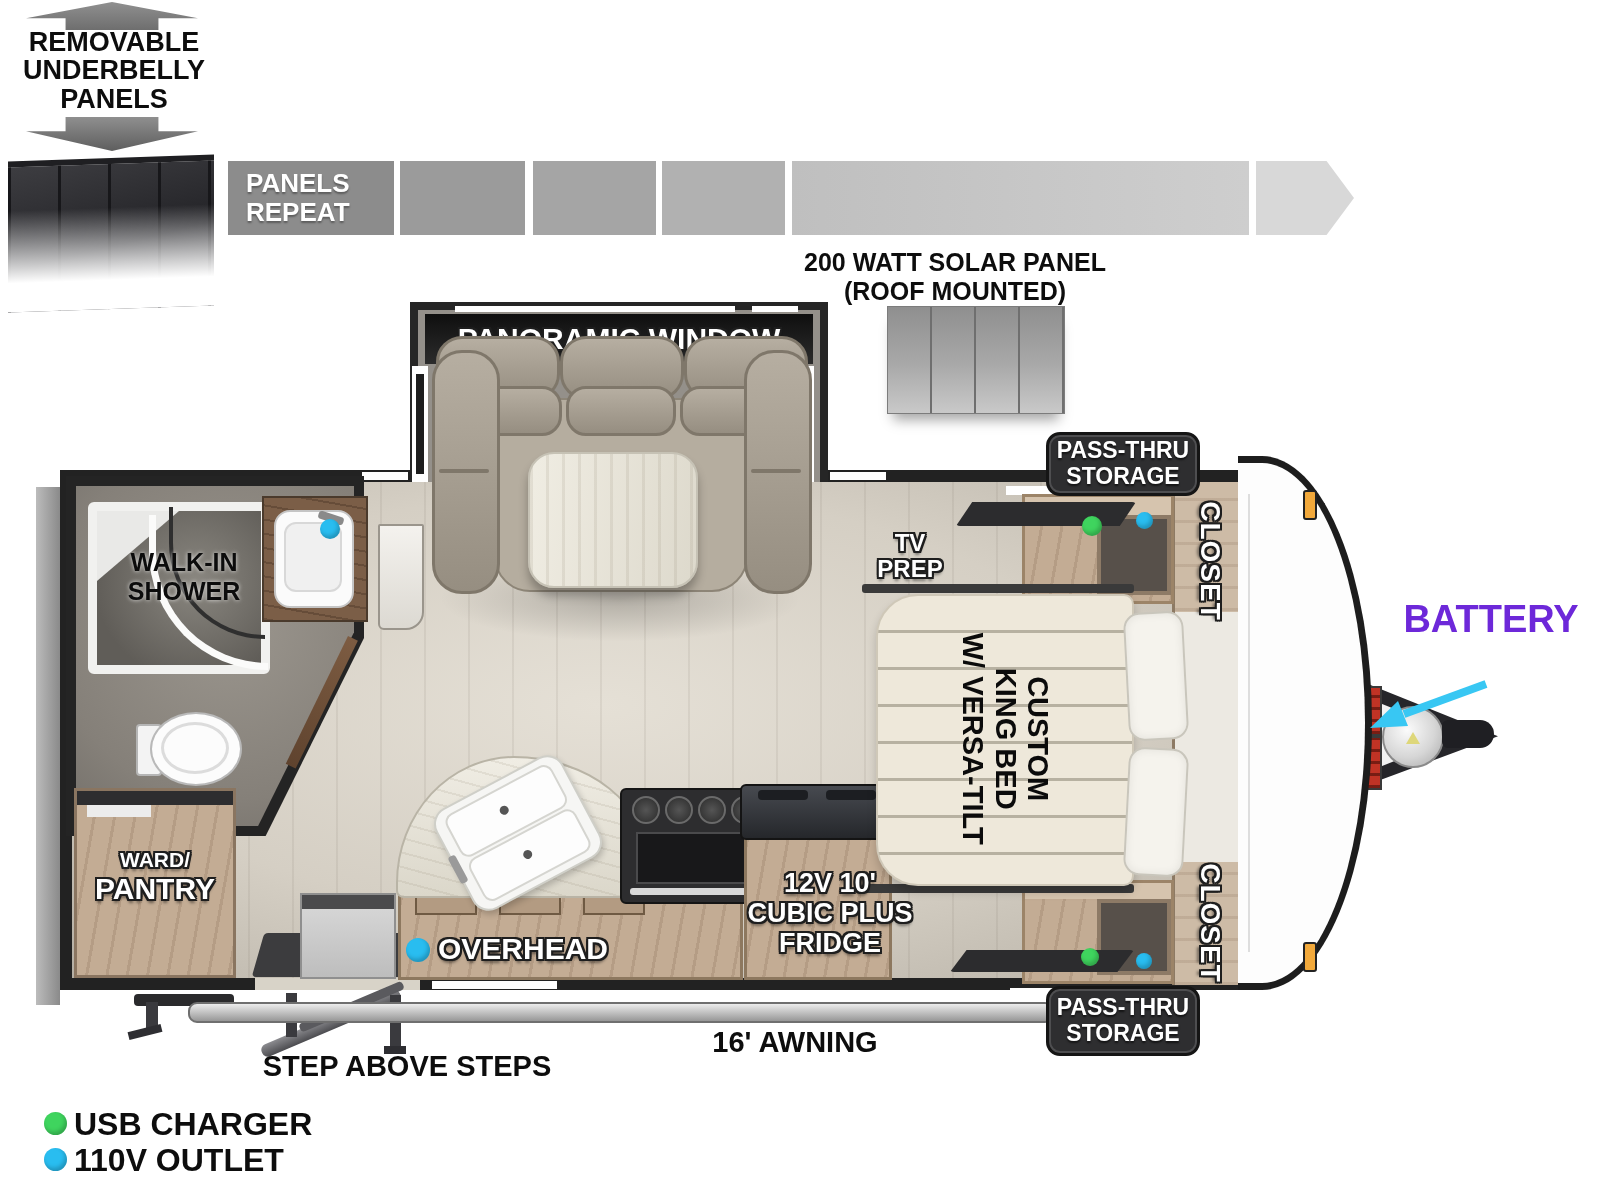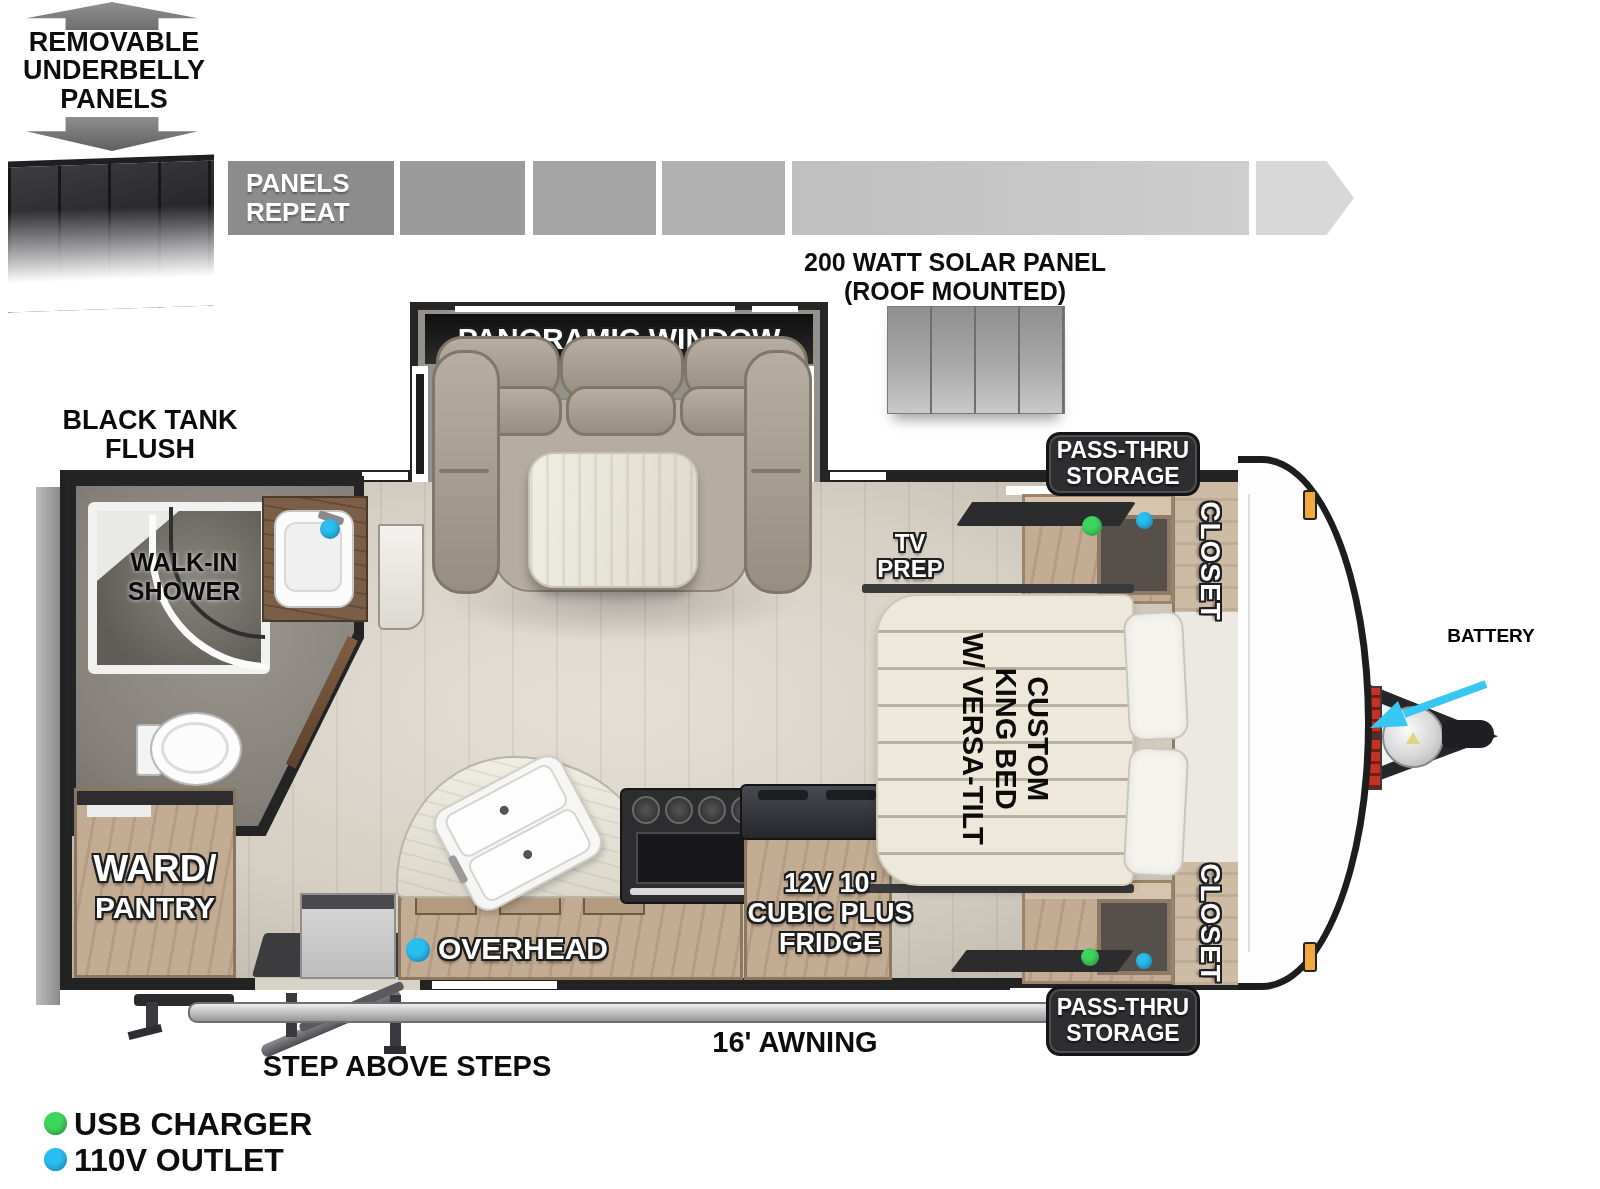--- a/index.html
+++ b/index.html
@@ -163,10 +163,6 @@
   <div class="abs" style="left:378px;top:524px;width:42px;height:102px;background:linear-gradient(#f4f2ee,#dcd9d2);
               border:2px solid #9a958c;border-radius:2px 2px 18px 6px;"></div>
 
-  <div class="abs ctr" style="left:40px;top:406px;width:220px;font-size:27px;line-height:1.08;color:#0c0c0c;">
-    <div>BLACK TANK</div>
-    <div>FLUSH</div>
-  </div>
 
   <div class="abs wood" style="left:74px;top:788px;width:162px;height:190px;border:3px solid #8a7560;box-sizing:border-box;">
     <div style="position:absolute;left:0;top:0;width:100%;height:14px;background:#2d2d2f;"></div>

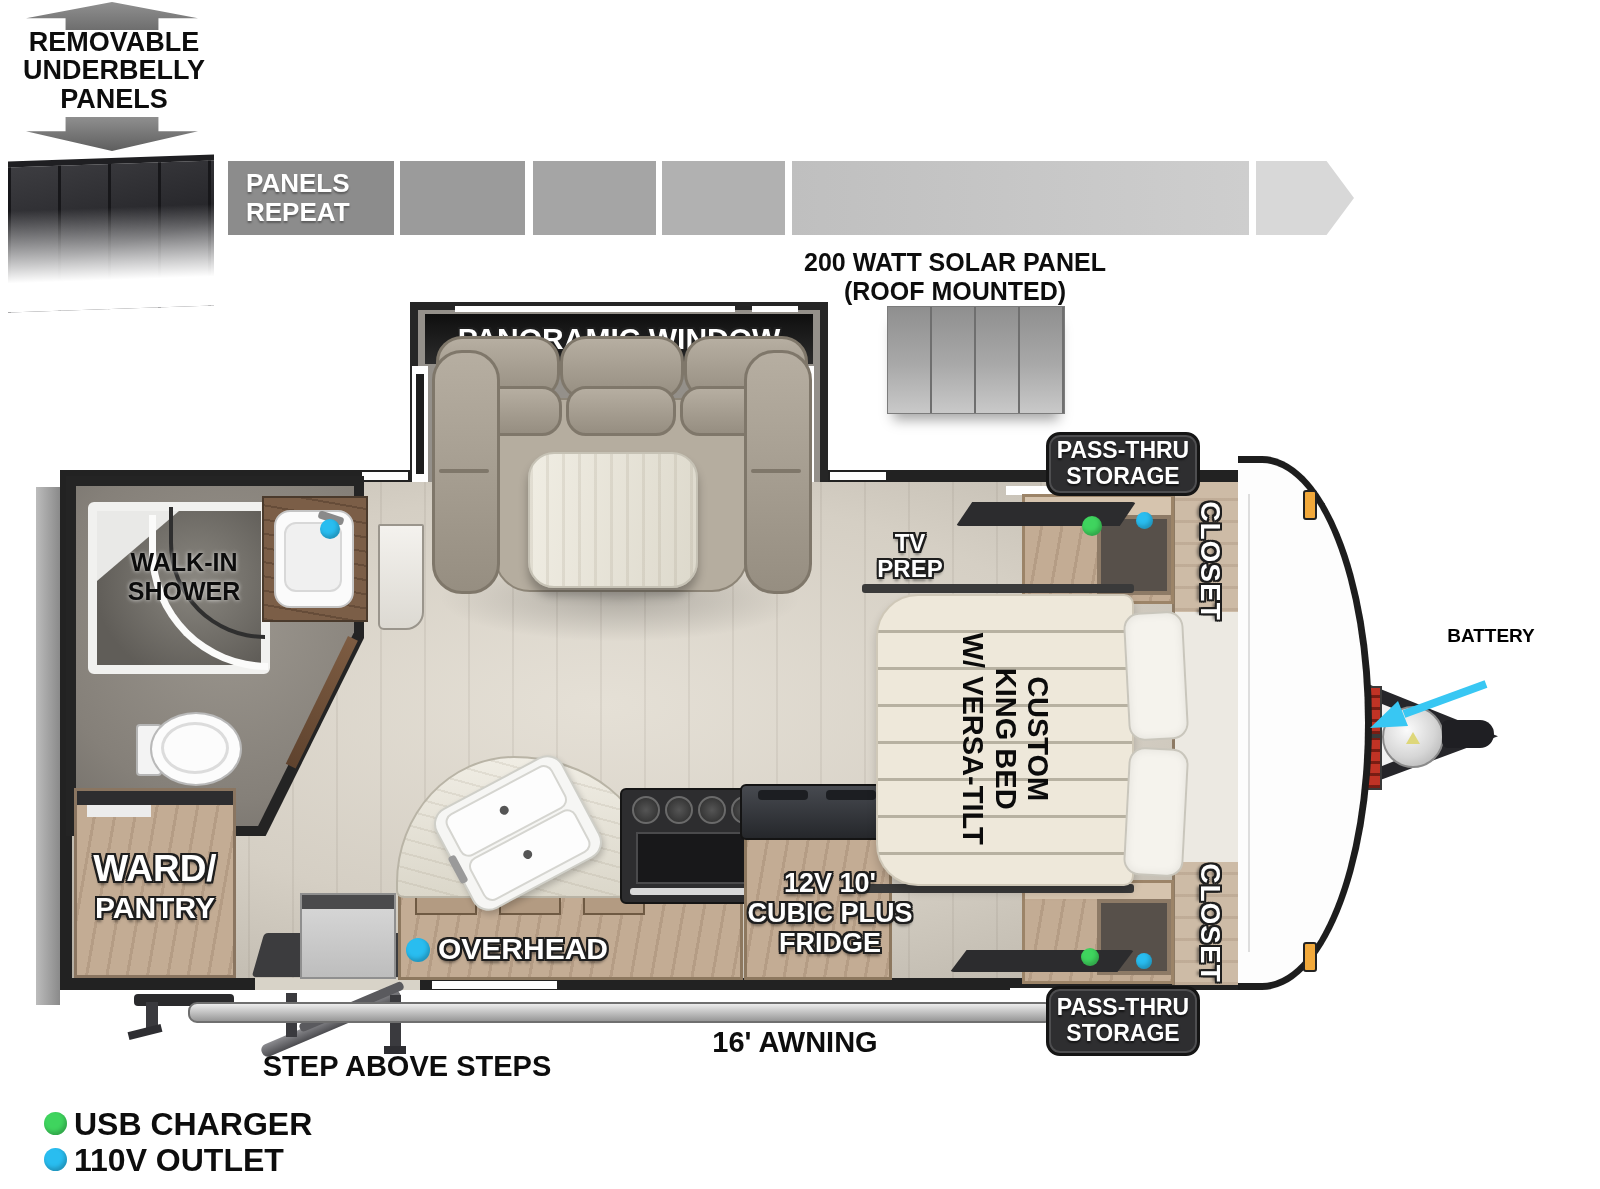--- a/index.html
+++ b/index.html
@@ -312,7 +312,7 @@
   <div class="abs" style="left:1303px;top:490px;width:10px;height:26px;background:#f2a93b;border:2px solid #222;border-radius:3px;z-index:4;"></div>
   <div class="abs" style="left:1303px;top:942px;width:10px;height:26px;background:#f2a93b;border:2px solid #222;border-radius:3px;z-index:4;"></div>
 
-  <div class="abs ctr" style="left:1382px;top:624px;width:218px;font-size:19px;line-height:1.22;color:#000000;z-index:5;">
+  <div class="abs ctr" style="left:1382px;top:596px;width:218px;font-size:38px;line-height:1.22;color:#6d28d9;z-index:5;">
     <div>BATTERY</div>
   </div>
   <svg class="abs" style="left:1352px;top:676px;z-index:5;" width="146" height="64" viewBox="0 0 146 64">

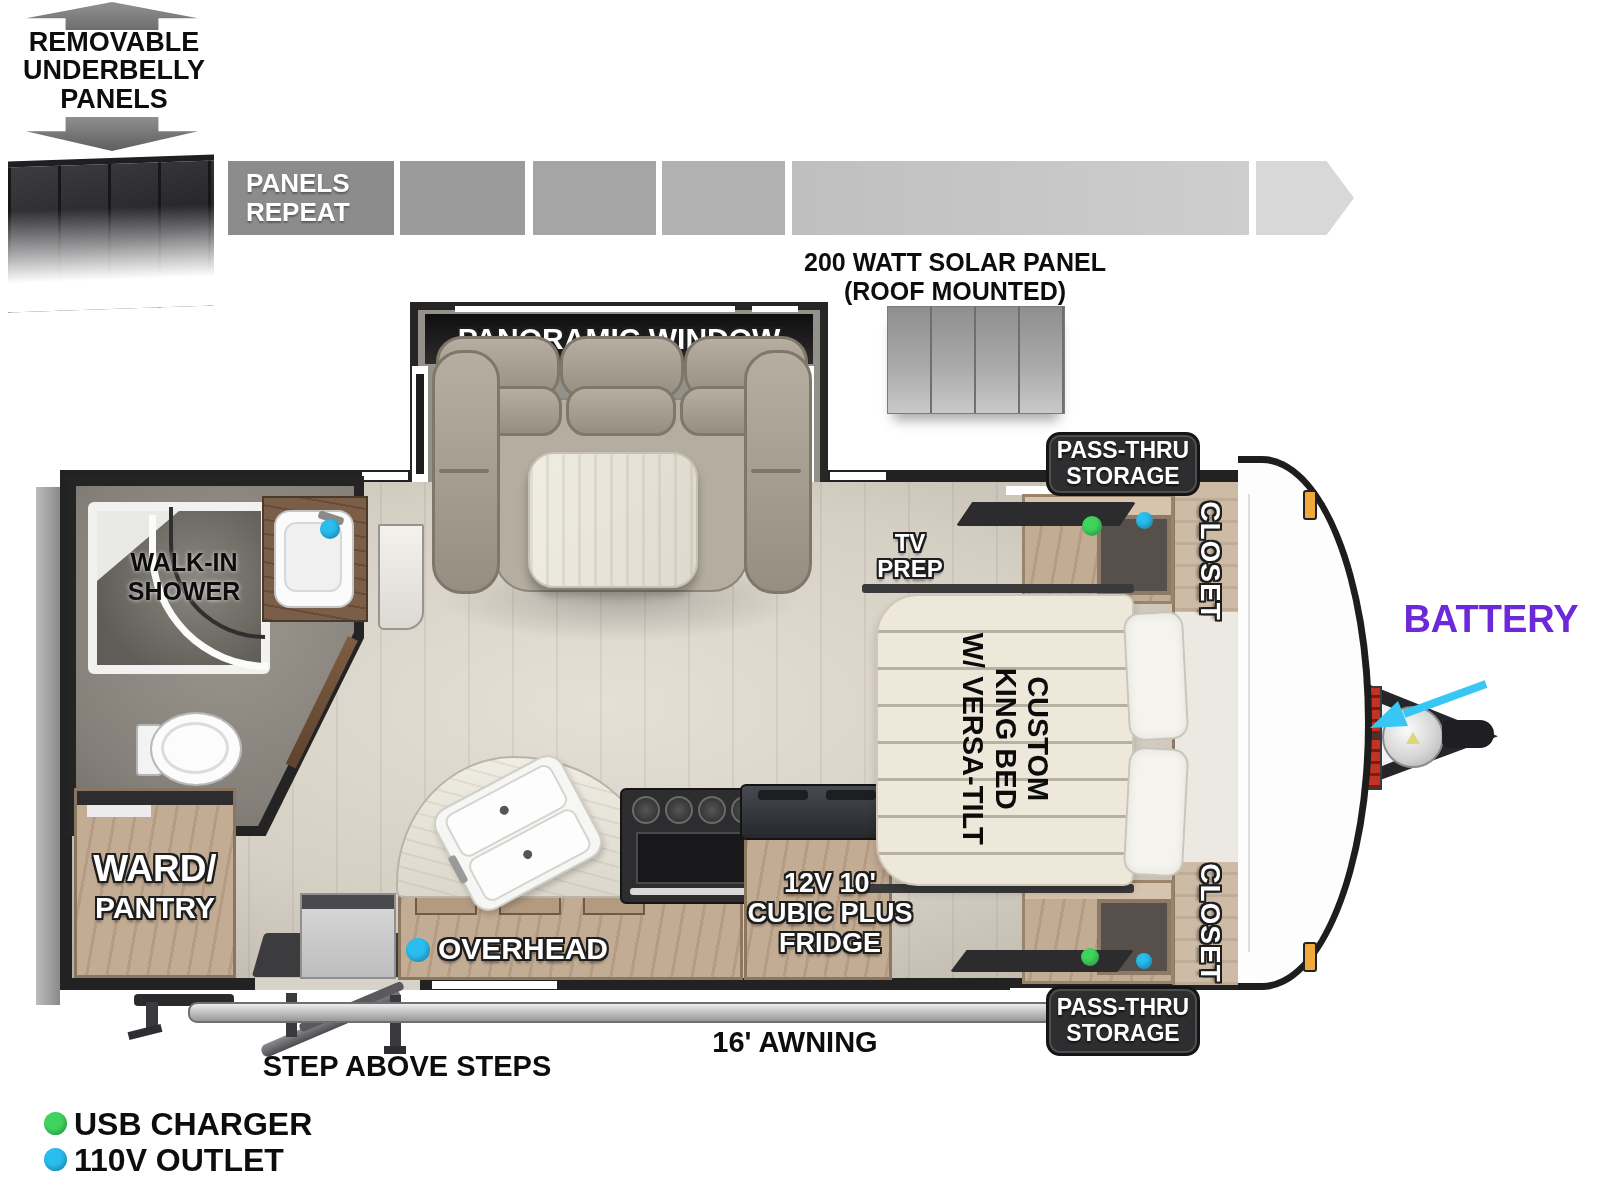--- a/index.html
+++ b/index.html
@@ -169,7 +169,7 @@
     <div style="position:absolute;left:10px;top:14px;width:64px;height:12px;background:#ececec;"></div>
   </div>
   <div class="abs ctr" style="left:74px;top:848px;width:162px;z-index:6;">
-    <div class="wlbl" style="font-size:37px;line-height:1.15;">WARD/</div>
+    <div class="wlbl" style="font-size:21px;line-height:1.15;">WARD/</div>
     <div class="wlbl" style="font-size:30px;line-height:1.15;">PANTRY</div>
   </div>
 

